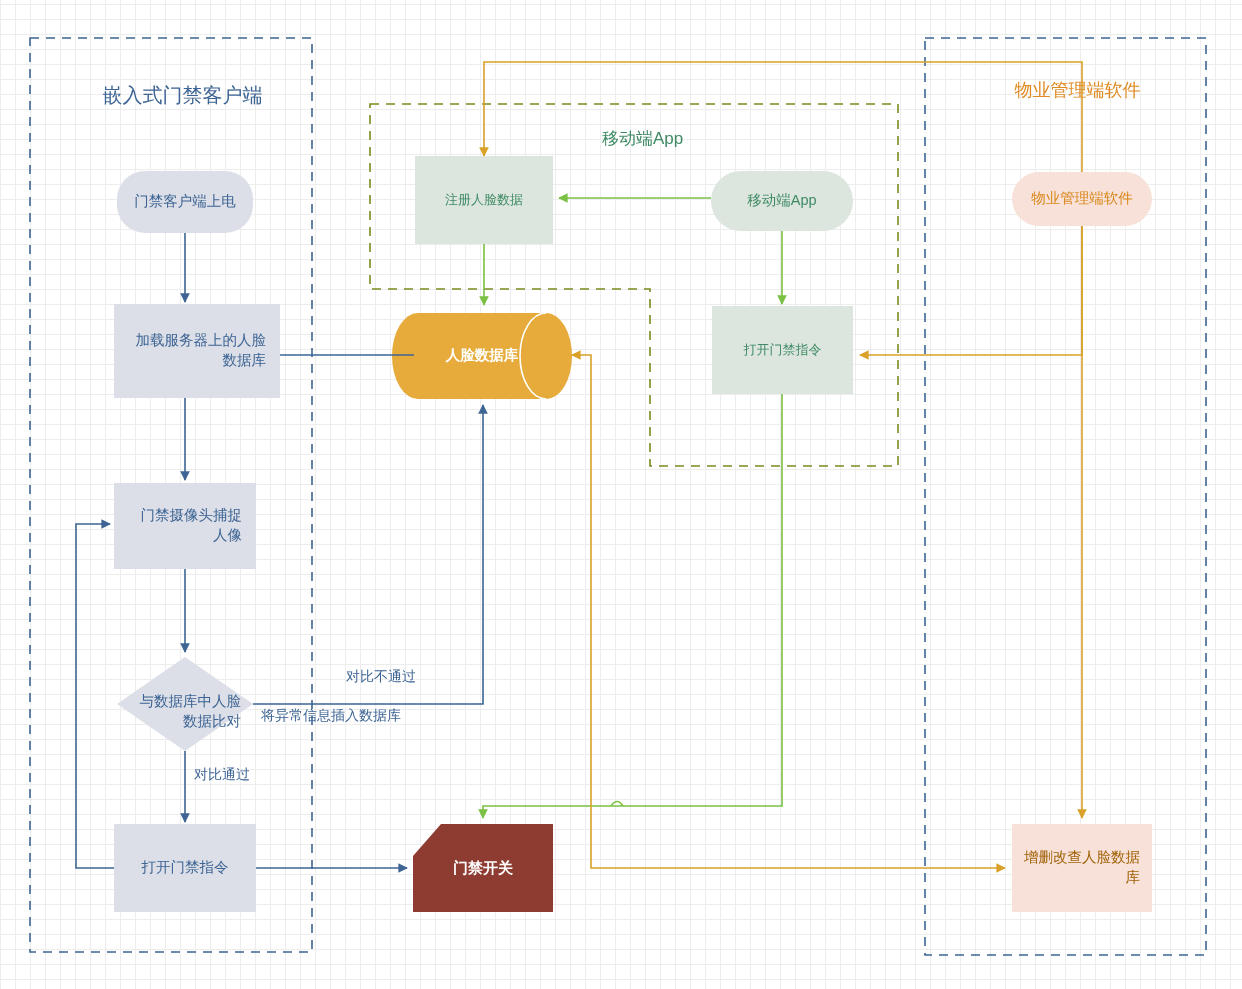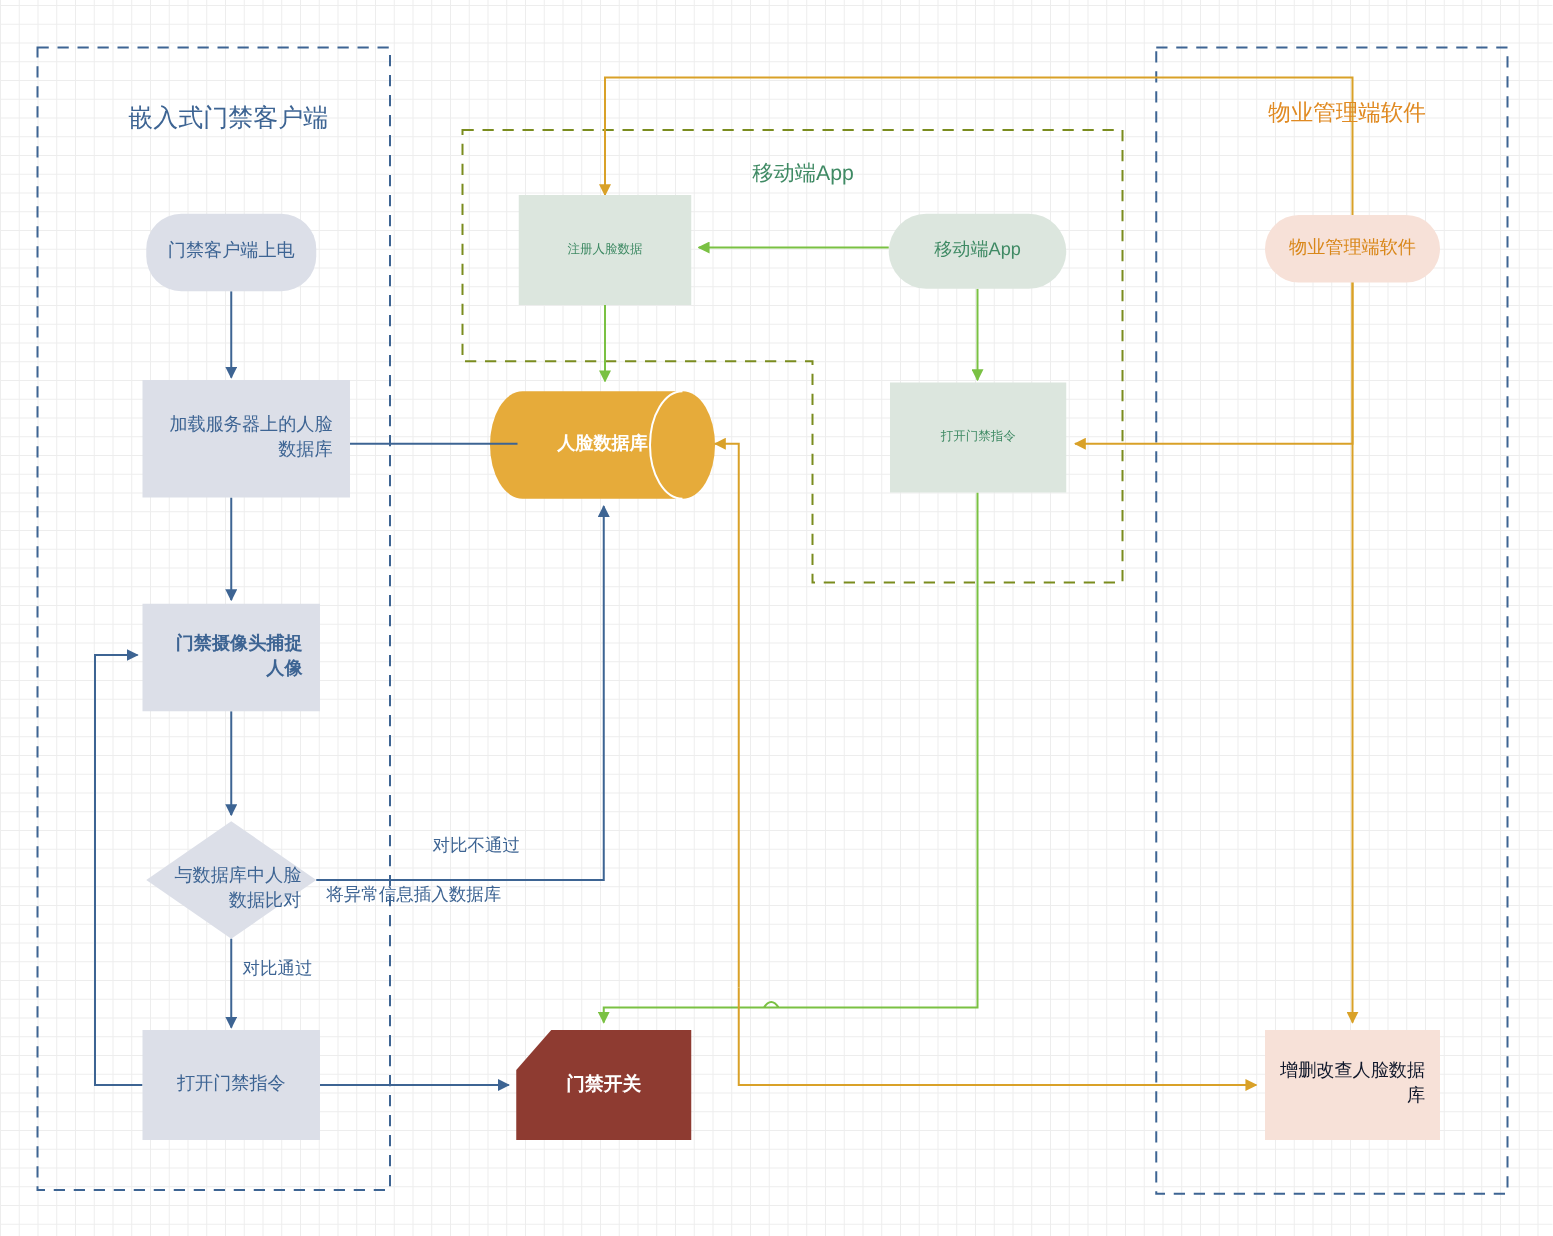--- a/index.html
+++ b/index.html
@@ -41,7 +41,7 @@
   .diamond-label{position:relative;z-index:2;margin-top:16px;}
   
   .n-green{
-    background:#dce6de;color:#3f8a64;font-size:10px;
+    background:#dce6de;color:#3f8a64;font-size:13px;
   }
   .n-green-round{
     background:#dce6de;color:#3f8a64;font-size:14.5px;border-radius:40px;

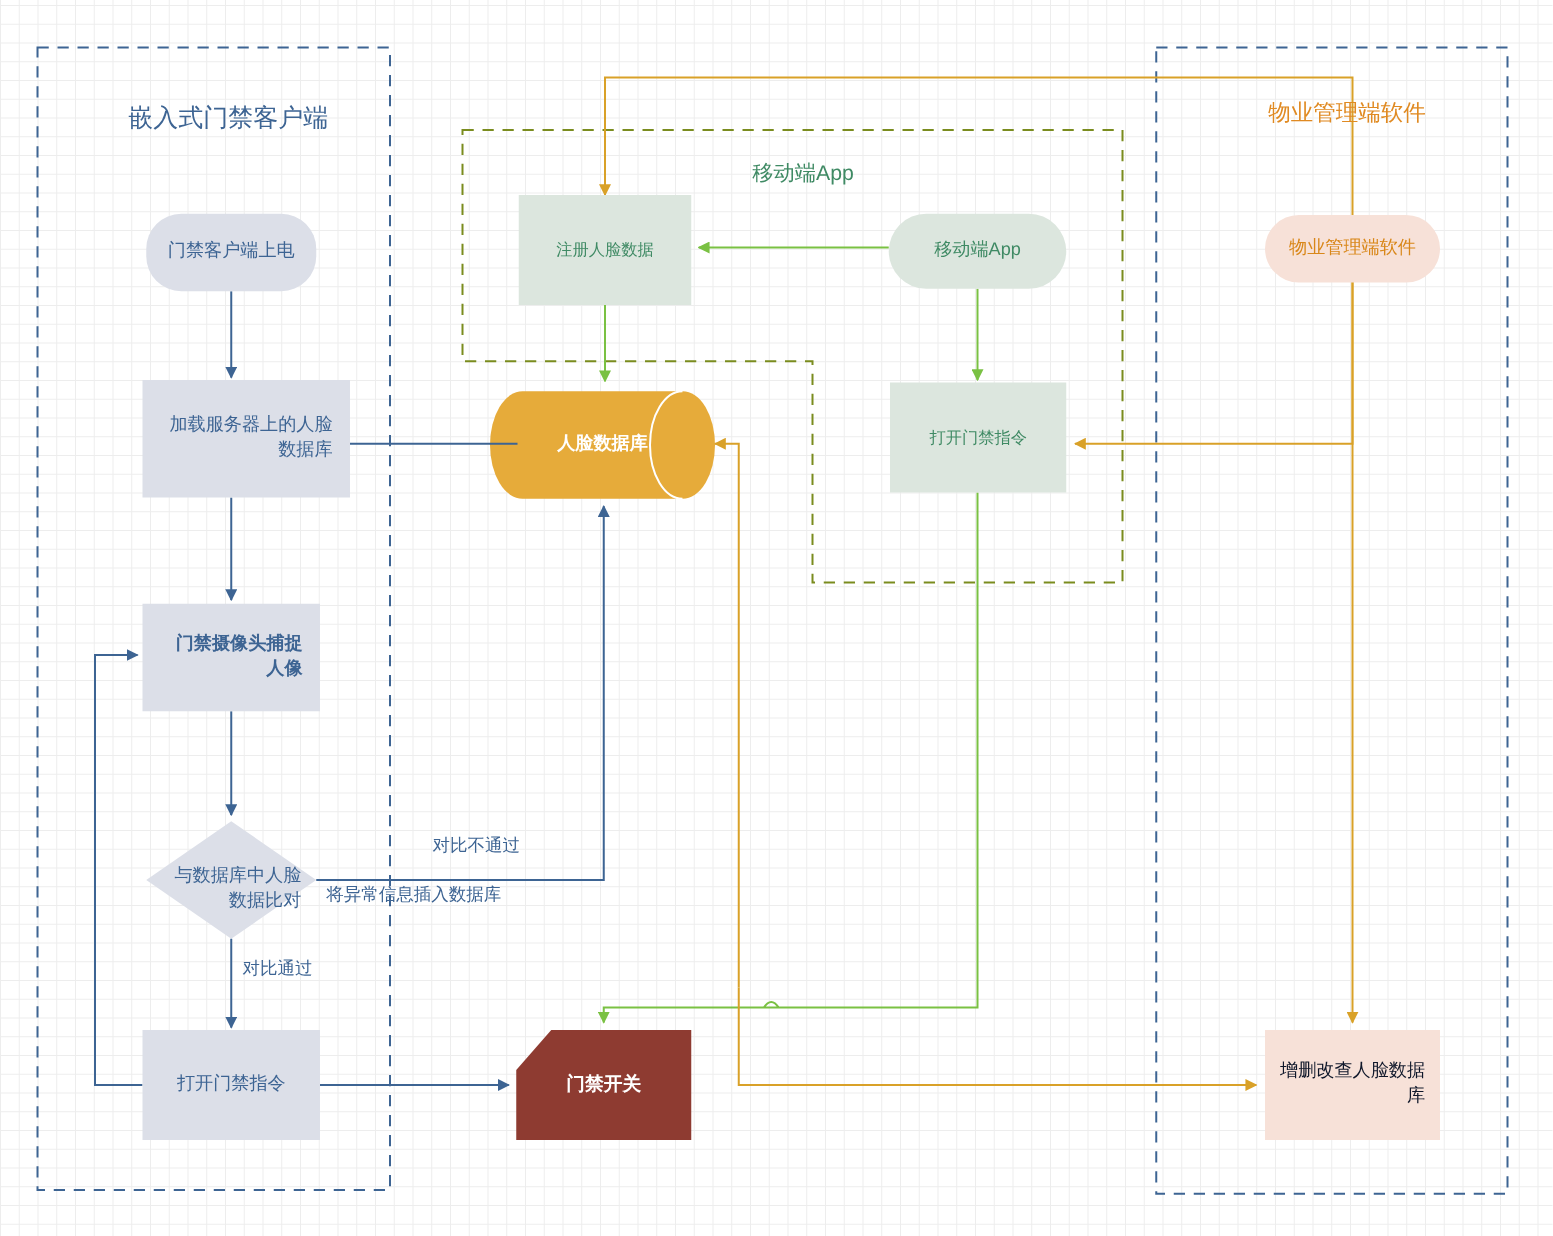--- a/index.html
+++ b/index.html
@@ -137,7 +137,7 @@
 
 <div class="node n-blue" style="left:114px;top:304px;width:166px;height:94px;padding:0 14px;">加载服务器上的人脸数据库</div>
 
-<div class="node n-blue" style="left:114px;top:483px;width:142px;height:86px;padding:0 14px;font-weight:bold;">门禁摄像头捕捉人像</div>
+<div class="node n-blue" style="left:114px;top:483px;width:142px;height:86px;padding:0 14px;">门禁摄像头捕捉人像</div>
 
 <div class="node n-blue-diamond" style="left:117px;top:657px;width:136px;height:94px;padding:0 12px;">
   <span class="diamond-label">与数据库中人脸数据比对</span>

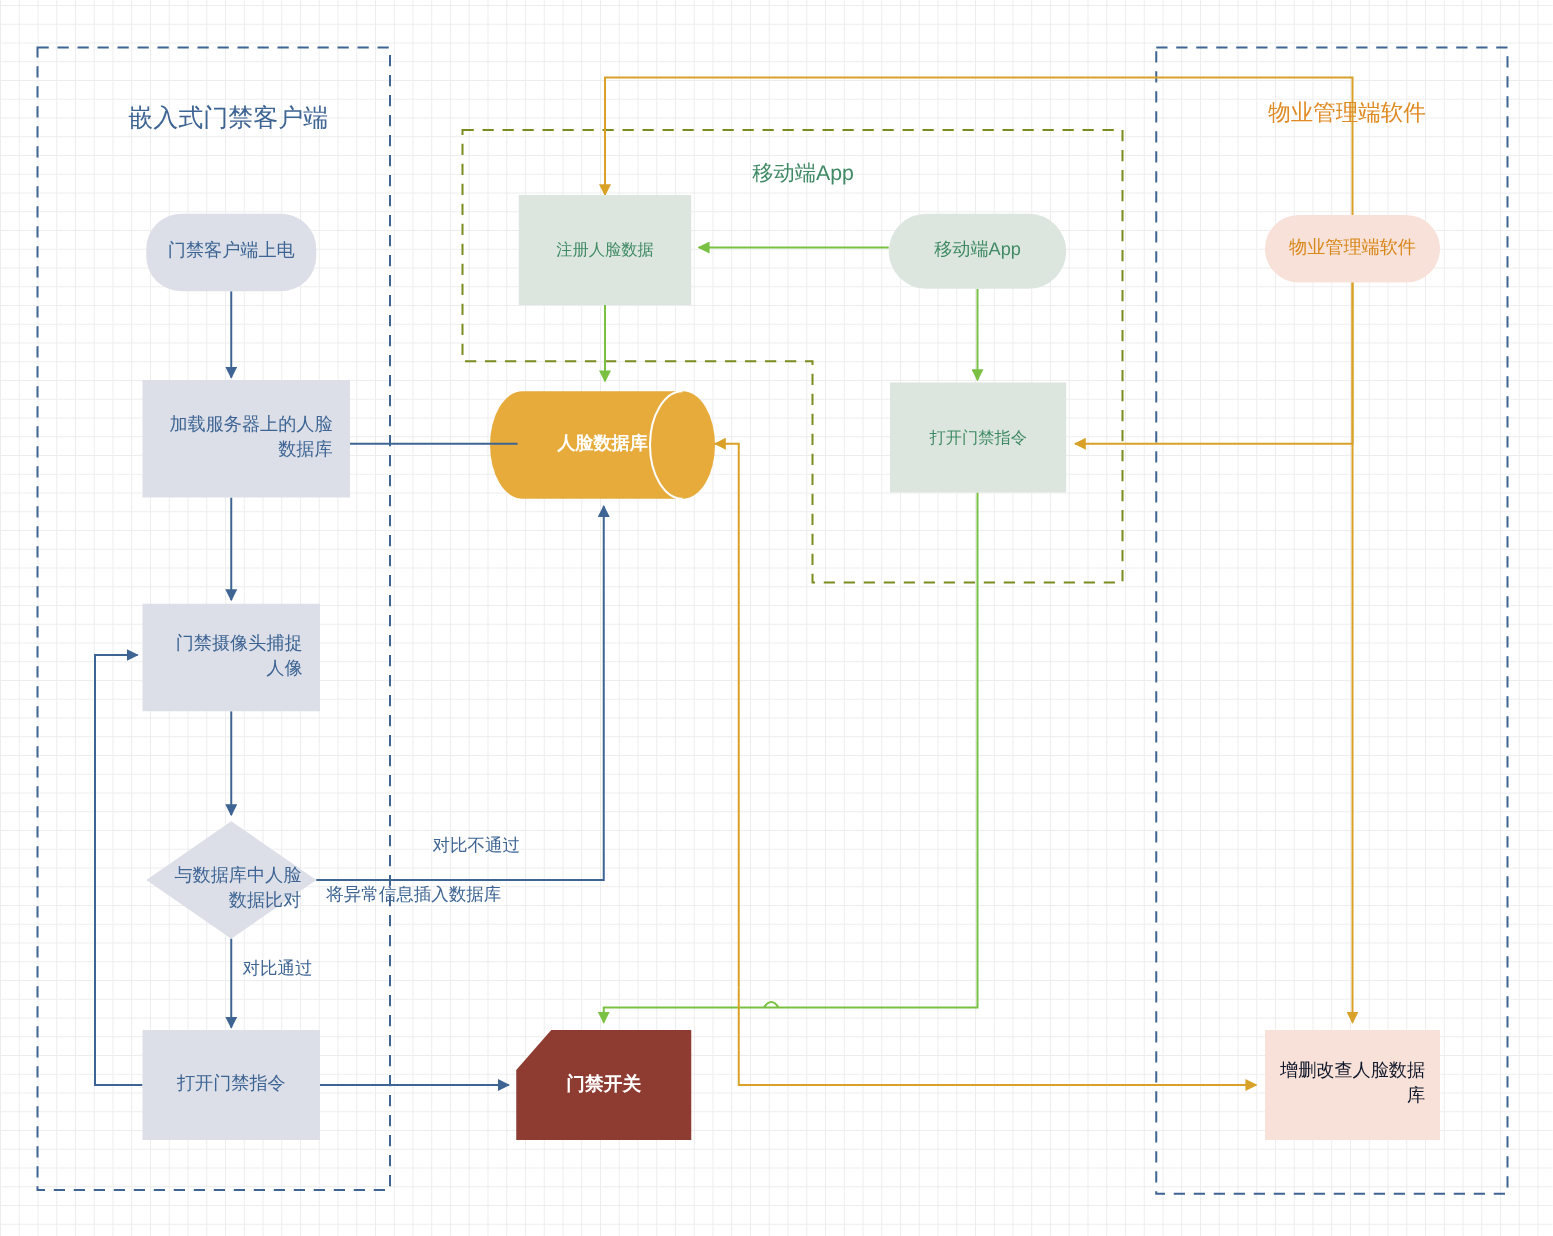--- a/index.html
+++ b/index.html
@@ -51,7 +51,7 @@
     background:#f7e1d8;color:#d98719;font-size:14.5px;border-radius:40px;
   }
   .n-orange{
-    background:#f7e1d8;color:#0f172a;font-size:14.5px;
+    background:#f7e1d8;color:#a16207;font-size:14.5px;
   }
   
   .n-dark{

